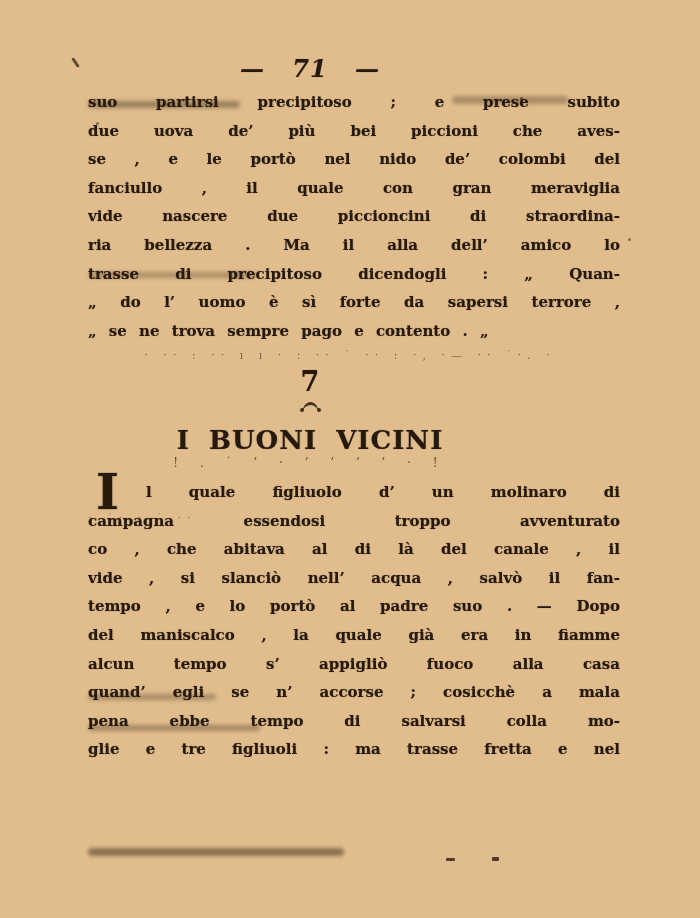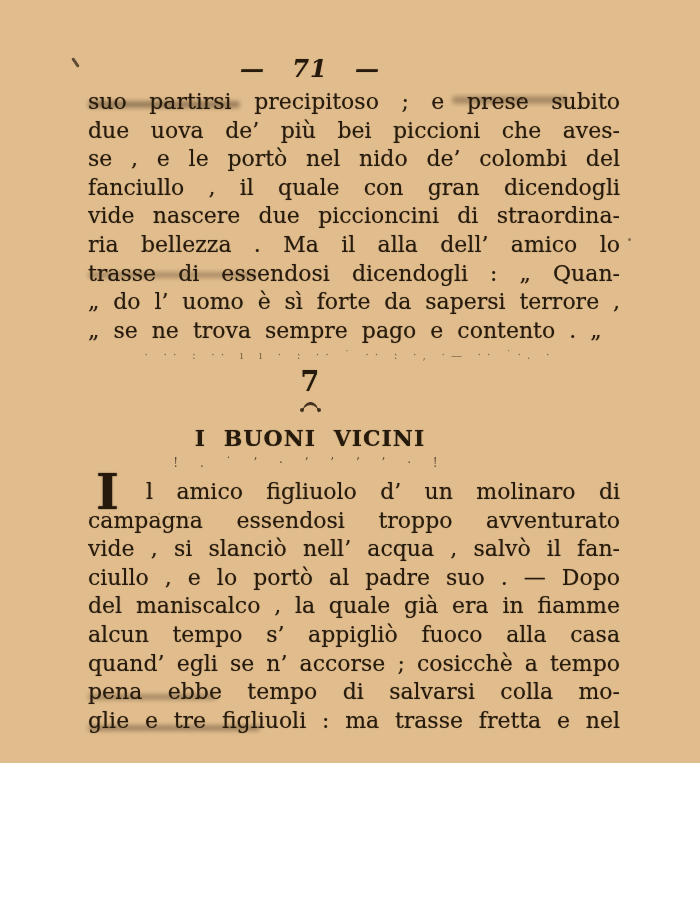--- a/index.html
+++ b/index.html
@@ -8,7 +8,7 @@
   .page {
     position: relative;
     width: 700px;
-    height: 763px;
+    height: 918px;
     background: #e1bd8d;
     overflow: hidden;
   }

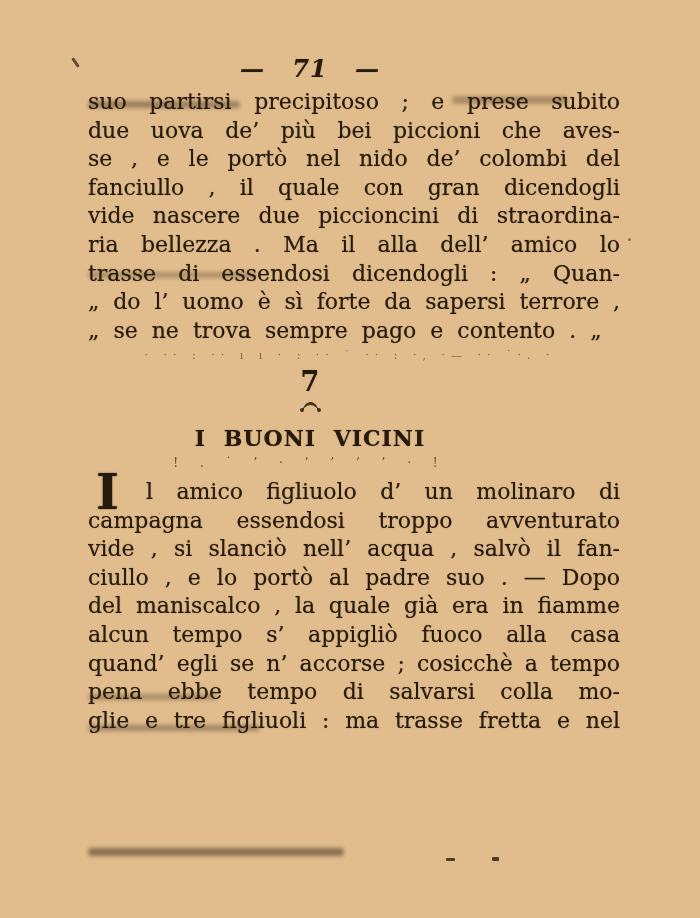--- a/index.html
+++ b/index.html
@@ -78,11 +78,11 @@
   .para2 { top: 478px; }
 
   .line {
-    font-size: 22px;
+    font-size: 15px;
     line-height: 28.6px;
     height: 28.6px;
     overflow: hidden;
-    font-weight: 400;
+    font-weight: 700;
     text-align: justify;
     text-shadow: 0 0 1px rgba(38,26,12,.5);
     white-space: normal;

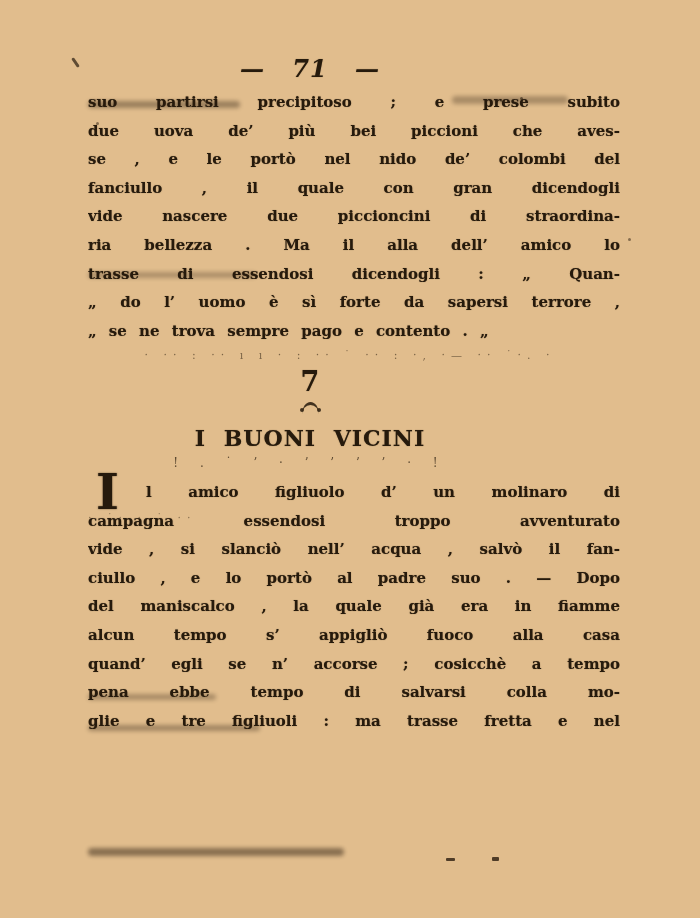--- a/index.html
+++ b/index.html
@@ -154,7 +154,7 @@
       <div class="line">suo partirsi precipitoso ; e prese subito</div>
       <div class="line">due uova de’ più bei piccioni che aves-</div>
       <div class="line">se , e le portò nel nido de’ colombi del</div>
-      <div class="line">fanciullo , il quale con gran dicendogli</div>
+      <div class="line">fanciullo , il quale con gran meraviglia</div>
       <div class="line">vide nascere due piccioncini di straordina-</div>
       <div class="line">ria bellezza . Ma il alla dell’ amico lo</div>
       <div class="line">trasse di essendosi dicendogli : „ Quan-</div>

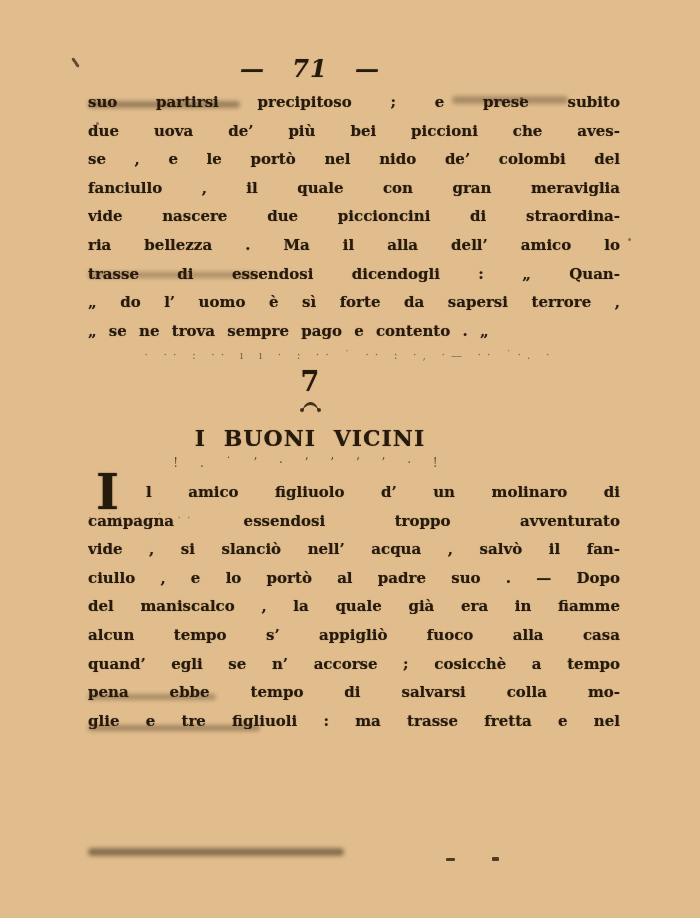--- a/index.html
+++ b/index.html
@@ -157,7 +157,7 @@
       <div class="line">fanciullo , il quale con gran meraviglia</div>
       <div class="line">vide nascere due piccioncini di straordina-</div>
       <div class="line">ria bellezza . Ma il alla dell’ amico lo</div>
-      <div class="line">trasse di essendosi dicendogli : „ Quan-</div>
+      <div class="line">trasse di precipitoso dicendogli : „ Quan-</div>
       <div class="line">„ do l’ uomo è sì forte da sapersi terrore ,</div>
       <div class="line last">„ se ne trova sempre pago e contento . „</div>
     </div>

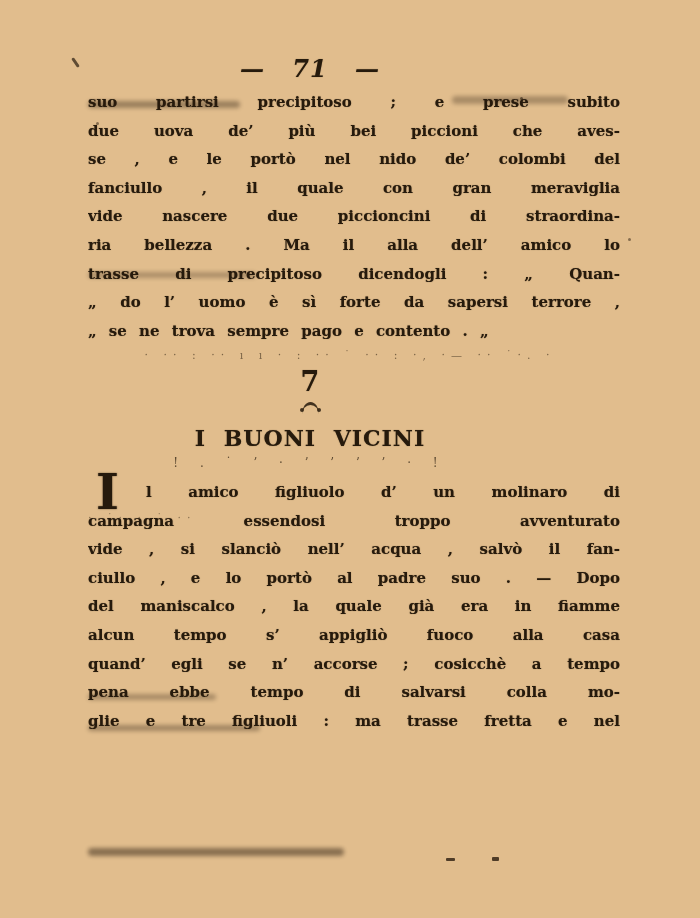--- a/index.html
+++ b/index.html
@@ -61,7 +61,7 @@
 
   .section-title {
     top: 425px;
-    font-size: 22px;
+    font-size: 26px;
     font-weight: 700;
     letter-spacing: 1px;
     word-spacing: 9px;

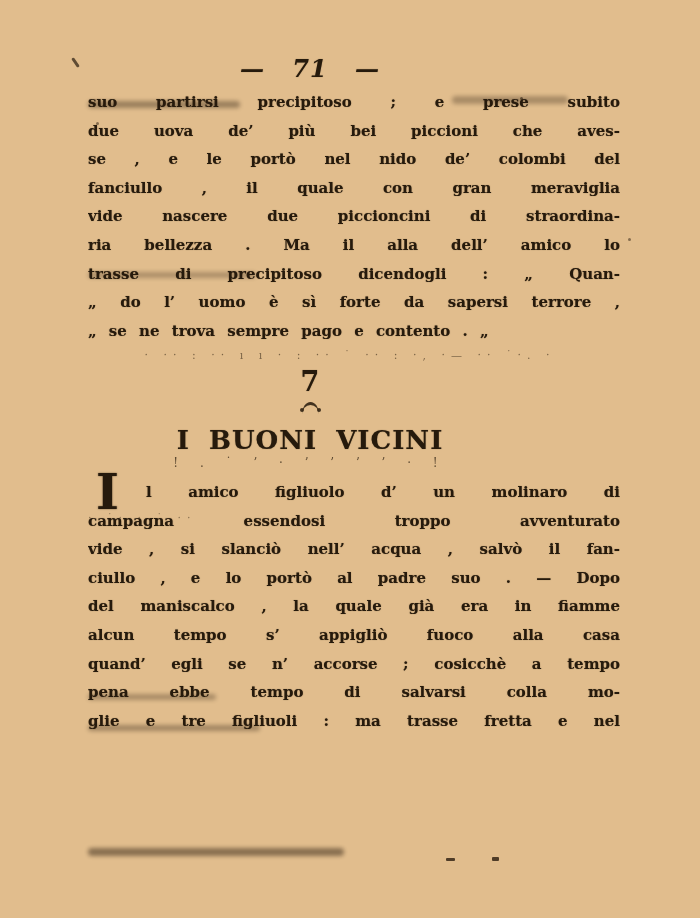--- a/index.html
+++ b/index.html
@@ -175,7 +175,7 @@
   <div class="text-block para2">
     <span class="dropcap">I</span>
     <div>
-        <div class="line">l amico figliuolo d’ un molinaro di</div>
+        <div class="line">l quale figliuolo d’ un molinaro di</div>
         <div class="line">campagna essendosi troppo avventurato</div>
         <div class="line">vide , si slanciò nell’ acqua , salvò il fan-</div>
         <div class="line">ciullo , e lo portò al padre suo . — Dopo</div>

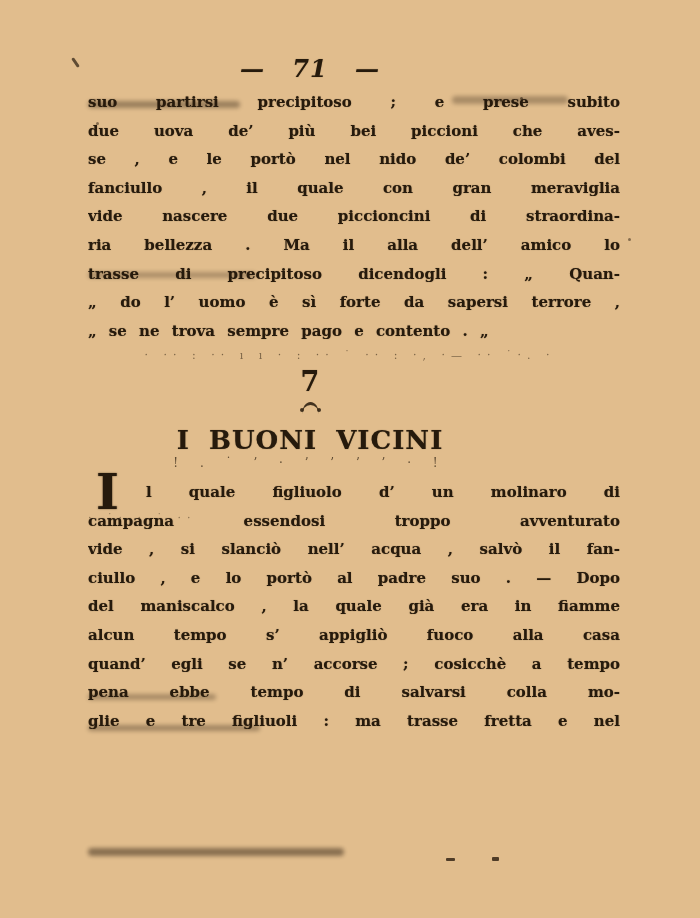--- a/index.html
+++ b/index.html
@@ -177,6 +177,7 @@
     <div>
         <div class="line">l quale figliuolo d’ un molinaro di</div>
         <div class="line">campagna essendosi troppo avventurato</div>
+        <div class="line">co , che abitava al di là del canale , il</div>
         <div class="line">vide , si slanciò nell’ acqua , salvò il fan-</div>
         <div class="line">ciullo , e lo portò al padre suo . — Dopo</div>
         <div class="line">del maniscalco , la quale già era in fiamme</div>

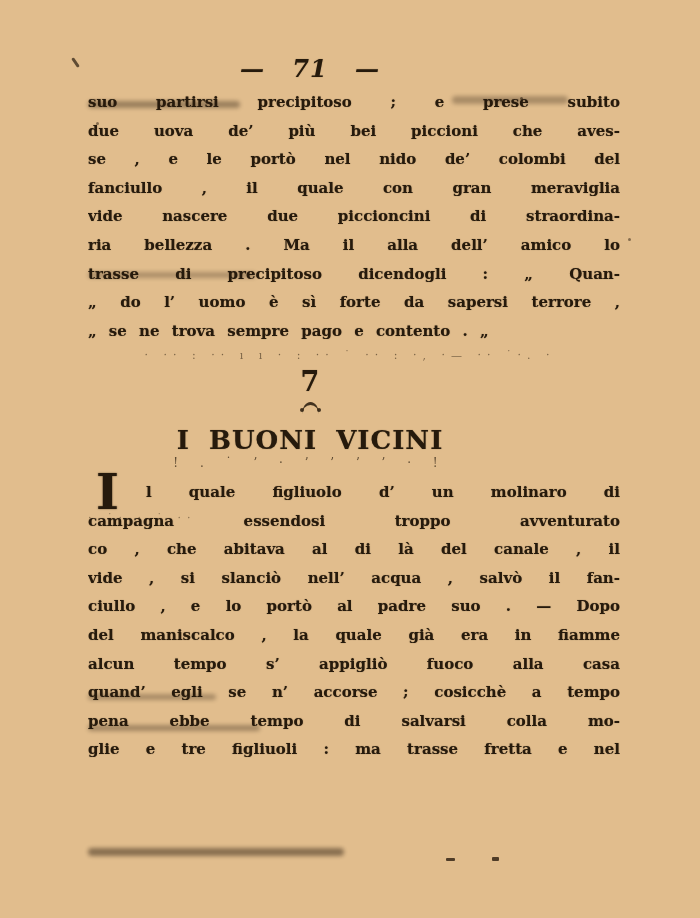--- a/index.html
+++ b/index.html
@@ -179,7 +179,7 @@
         <div class="line">campagna essendosi troppo avventurato</div>
         <div class="line">co , che abitava al di là del canale , il</div>
         <div class="line">vide , si slanciò nell’ acqua , salvò il fan-</div>
-        <div class="line">ciullo , e lo portò al padre suo . — Dopo</div>
+        <div class="line">tempo , e lo portò al padre suo . — Dopo</div>
         <div class="line">del maniscalco , la quale già era in fiamme</div>
         <div class="line">alcun tempo s’ appigliò fuoco alla casa</div>
         <div class="line">quand’ egli se n’ accorse ; cosicchè a tempo</div>

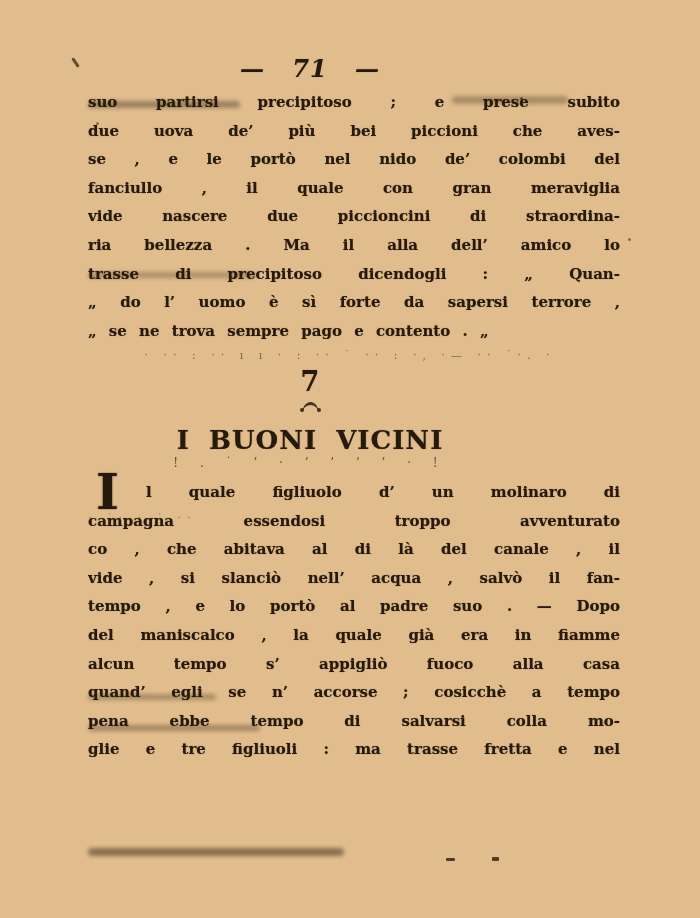--- a/index.html
+++ b/index.html
@@ -182,7 +182,7 @@
         <div class="line">tempo , e lo portò al padre suo . — Dopo</div>
         <div class="line">del maniscalco , la quale già era in fiamme</div>
         <div class="line">alcun tempo s’ appigliò fuoco alla casa</div>
-        <div class="line">quand’ egli se n’ accorse ; cosicchè a tempo</div>
+        <div class="line">quand’ egli se n’ accorse ; cosicchè a mala</div>
         <div class="line">pena ebbe tempo di salvarsi colla mo-</div>
         <div class="line">glie e tre figliuoli : ma trasse fretta e nel</div>
       </div>

